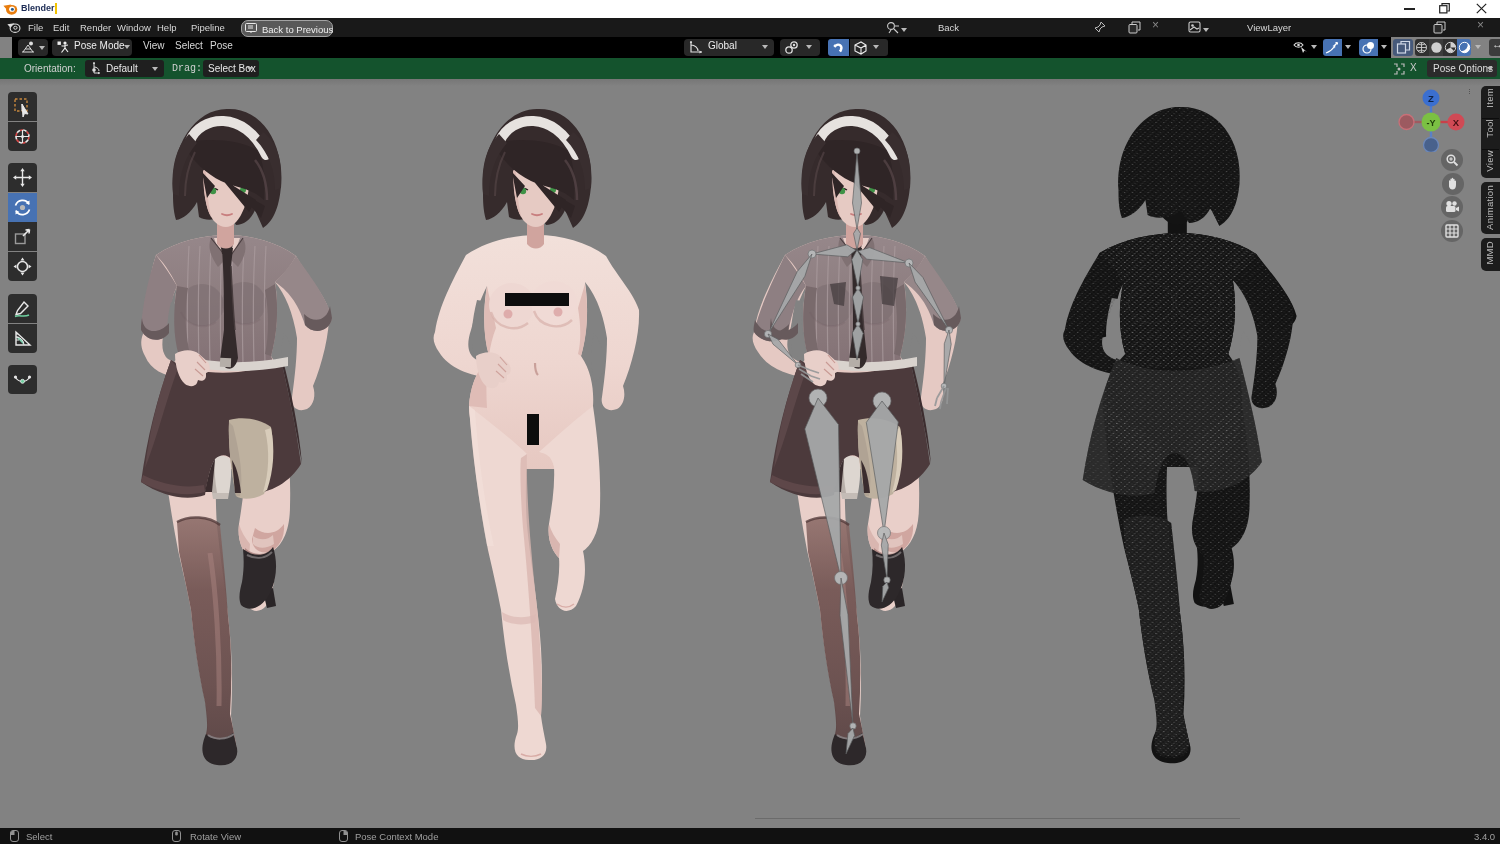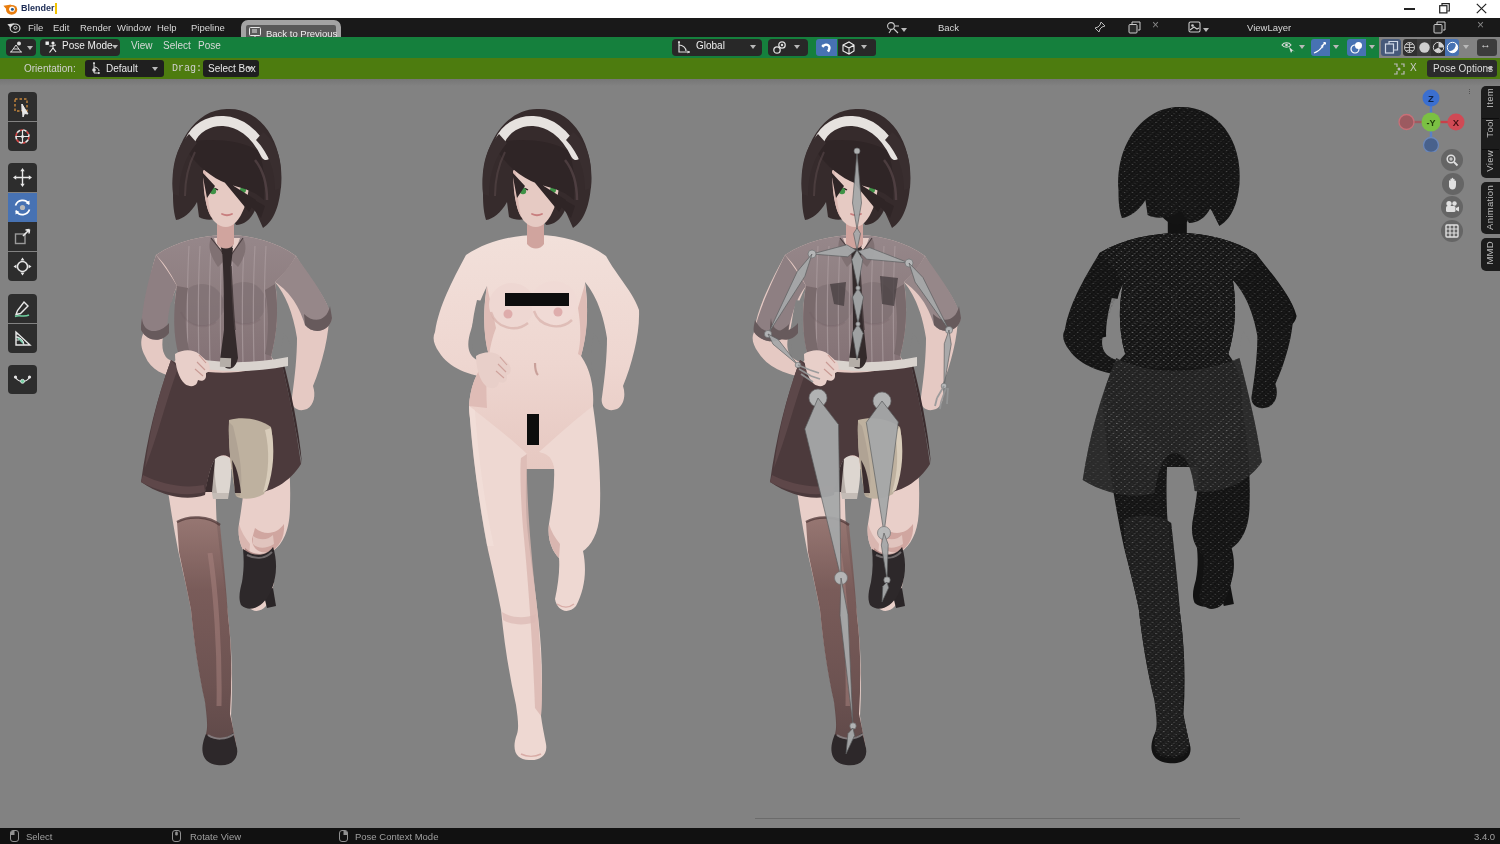--- a/index.html
+++ b/index.html
@@ -61,7 +61,7 @@
   <span class="abs mtxt" style="left:117px">Window</span>
   <span class="abs mtxt" style="left:157px">Help</span>
   <span class="abs mtxt" style="left:191px">Pipeline</span>
-  <div class="abs" style="left:241px;top:2px;width:90px;height:15px;background:#595959;border:5px solid #a3a3a3;border-radius:7px;">
+  <div class="abs" style="left:241px;top:2px;width:90px;height:15px;background:#595959;border:1px solid #a3a3a3;border-radius:7px;">
     <svg class="abs" style="left:3px;top:2px" width="12" height="11" viewBox="0 0 12 11">
       <rect x="0.5" y="0.5" width="11" height="8" rx="1" fill="none" stroke="#e8e8e8" stroke-width="1"></rect>
       <path d="M3 3 L8 3 M3 5 L8 5 M5 9 L7 9" stroke="#e8e8e8" stroke-width="1"></path>

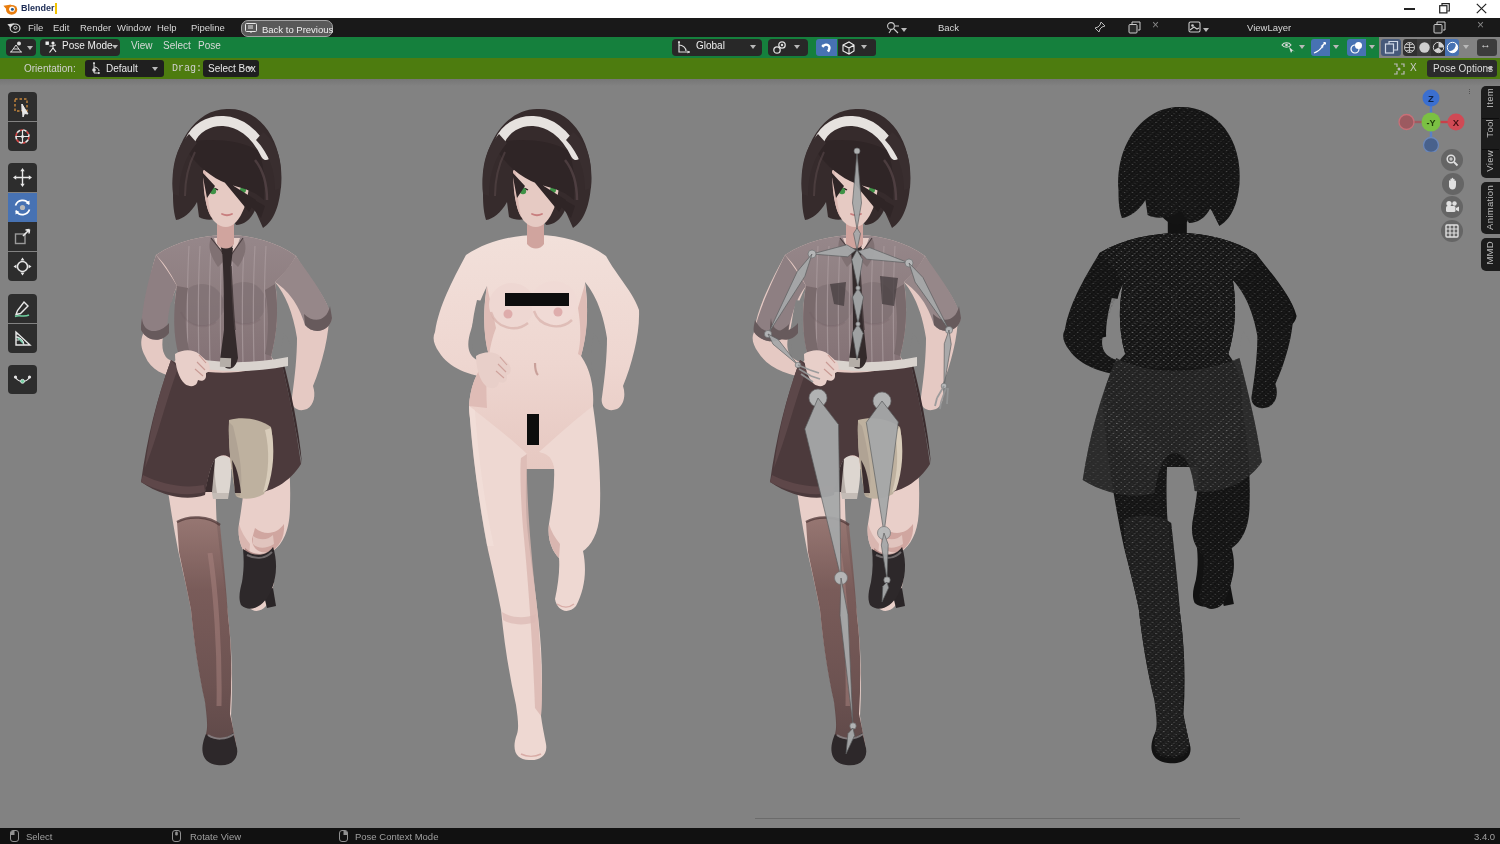--- a/index.html
+++ b/index.html
@@ -11,7 +11,7 @@
   
   #titlebar{left:0;top:0;width:1500px;height:32px;background:#ffffff;color:#1d2c55;}
   #menubar{left:0;top:18px;width:1500px;height:19px;background:#191919;color:#d8d8d8;}
-  #toolrow{left:0;top:37px;width:1379px;height:21px;background:#15803d;color:#d8d8d8;}
+  #toolrow{left:12px;top:37px;width:1379px;height:21px;background:#000000;color:#d8d8d8;}
   #orientrow{left:0;top:58px;width:1500px;height:21px;background:#4d7c0f;color:#cfcfcf;}
   #viewport{left:0;top:79px;width:1500px;height:749px;background:linear-gradient(#767676 0px,#828282 7px,#828282 100%);}
   #statusbar{left:0;top:828px;width:1500px;height:16px;background:#111111;color:#a0a0a0;}

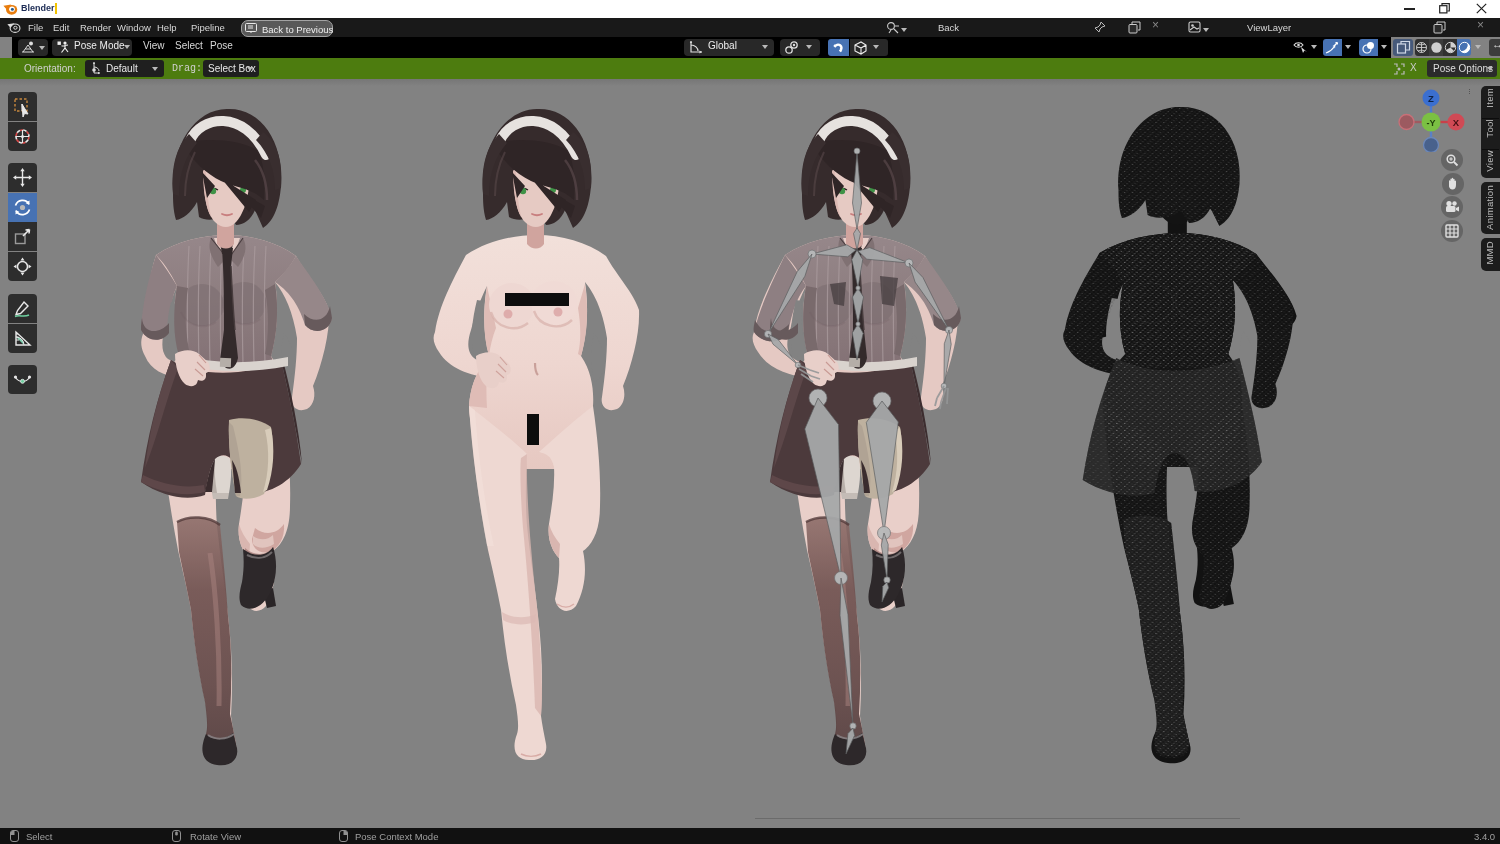--- a/index.html
+++ b/index.html
@@ -12,7 +12,7 @@
   #titlebar{left:0;top:0;width:1500px;height:32px;background:#ffffff;color:#1d2c55;}
   #menubar{left:0;top:18px;width:1500px;height:19px;background:#191919;color:#d8d8d8;}
   #toolrow{left:12px;top:37px;width:1379px;height:21px;background:#000000;color:#d8d8d8;}
-  #orientrow{left:0;top:58px;width:1500px;height:21px;background:#4d7c0f;color:#cfcfcf;}
+  #orientrow{left:0;top:58px;width:1500px;height:21px;background:#14532d;color:#cfcfcf;}
   #viewport{left:0;top:79px;width:1500px;height:749px;background:linear-gradient(#767676 0px,#828282 7px,#828282 100%);}
   #statusbar{left:0;top:828px;width:1500px;height:16px;background:#111111;color:#a0a0a0;}
   .mtxt{font-size:9.5px;line-height:19px;}

